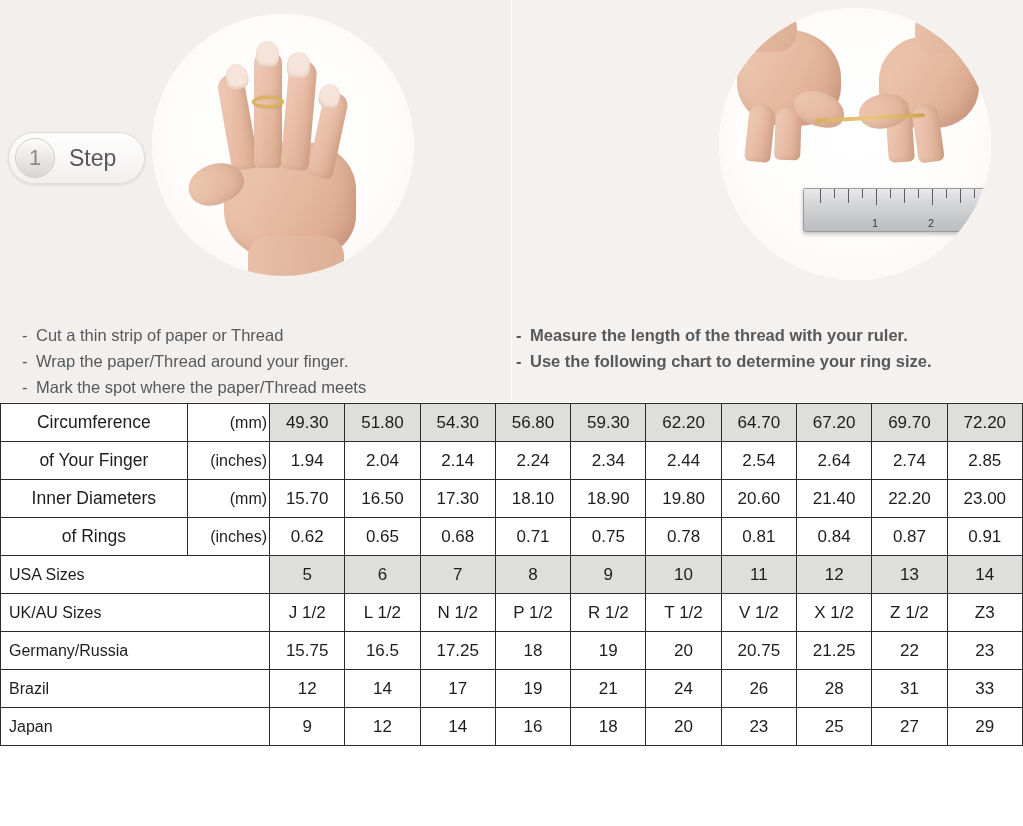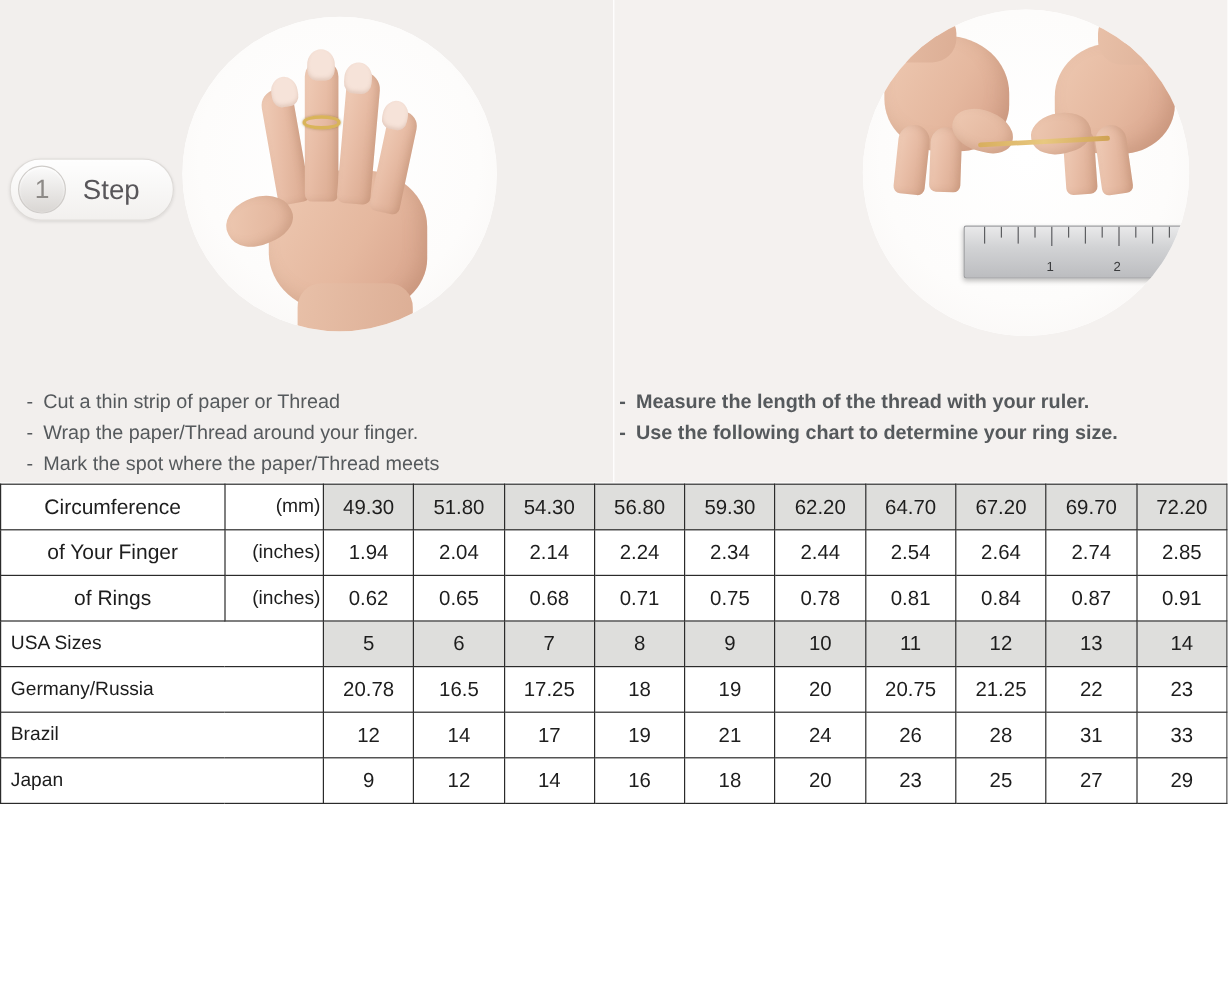--- a/index.html
+++ b/index.html
@@ -334,6 +334,20 @@
           <td>2.85</td>
         </tr>
 
+        <tr>
+          <td class="label">Inner Diameters</td>
+          <td class="unit">(mm)</td>
+          <td>15.70</td>
+          <td>16.50</td>
+          <td>17.30</td>
+          <td>18.10</td>
+          <td>18.90</td>
+          <td>19.80</td>
+          <td>20.60</td>
+          <td>21.40</td>
+          <td>22.20</td>
+          <td>23.00</td>
+        </tr>
 
         <tr>
           <td class="label">of Rings</td>

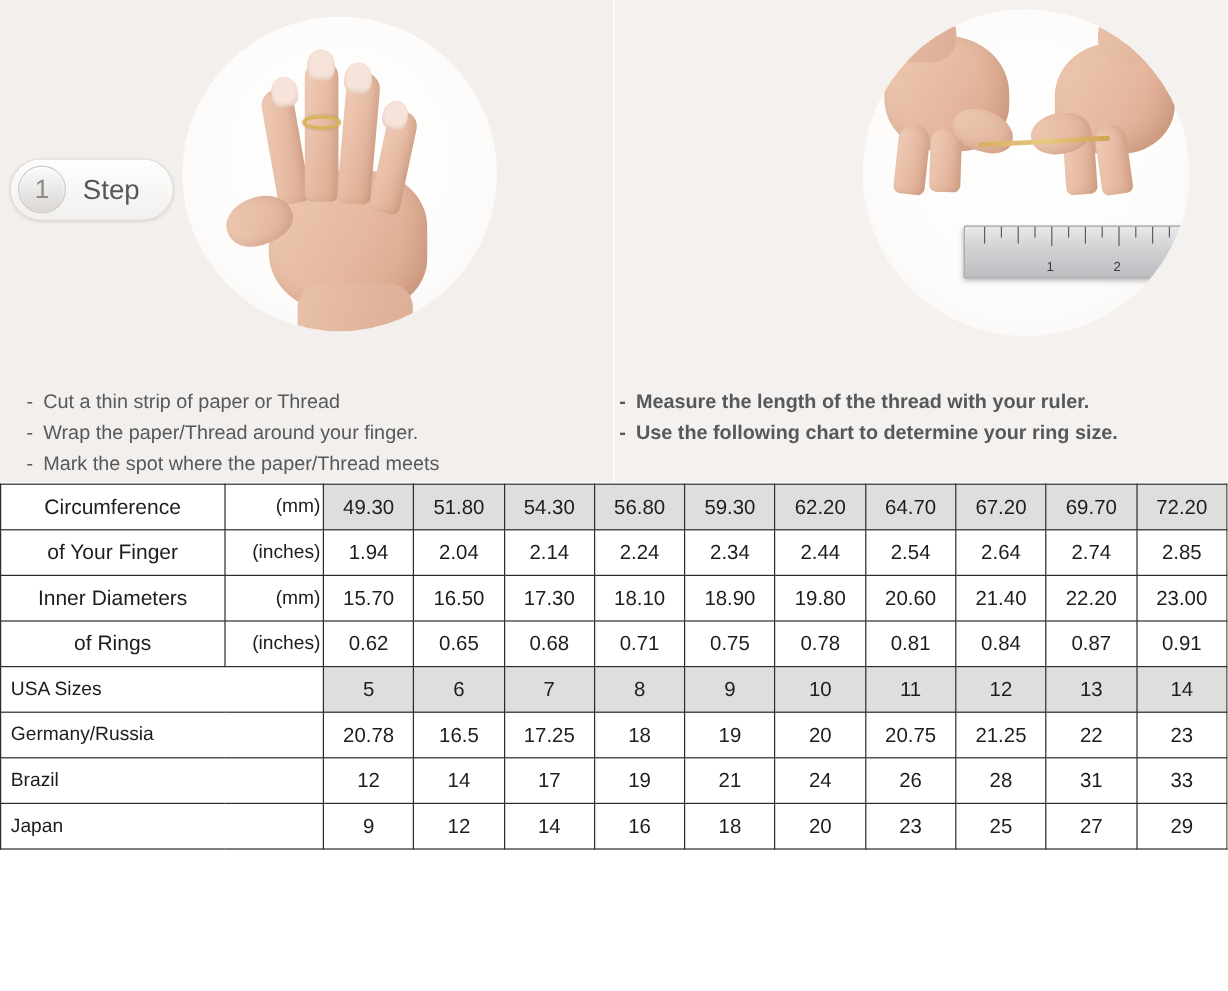--- a/index.html
+++ b/index.html
@@ -378,6 +378,19 @@
           <td class="shaded">14</td>
         </tr>
 
+        <tr>
+          <td class="label-left" colspan="2">UK/AU Sizes</td>
+          <td>J 1/2</td>
+          <td>L 1/2</td>
+          <td>N 1/2</td>
+          <td>P 1/2</td>
+          <td>R 1/2</td>
+          <td>T 1/2</td>
+          <td>V 1/2</td>
+          <td>X 1/2</td>
+          <td>Z 1/2</td>
+          <td>Z3</td>
+        </tr>
 
         <tr>
           <td class="label-left" colspan="2">Germany/Russia</td>

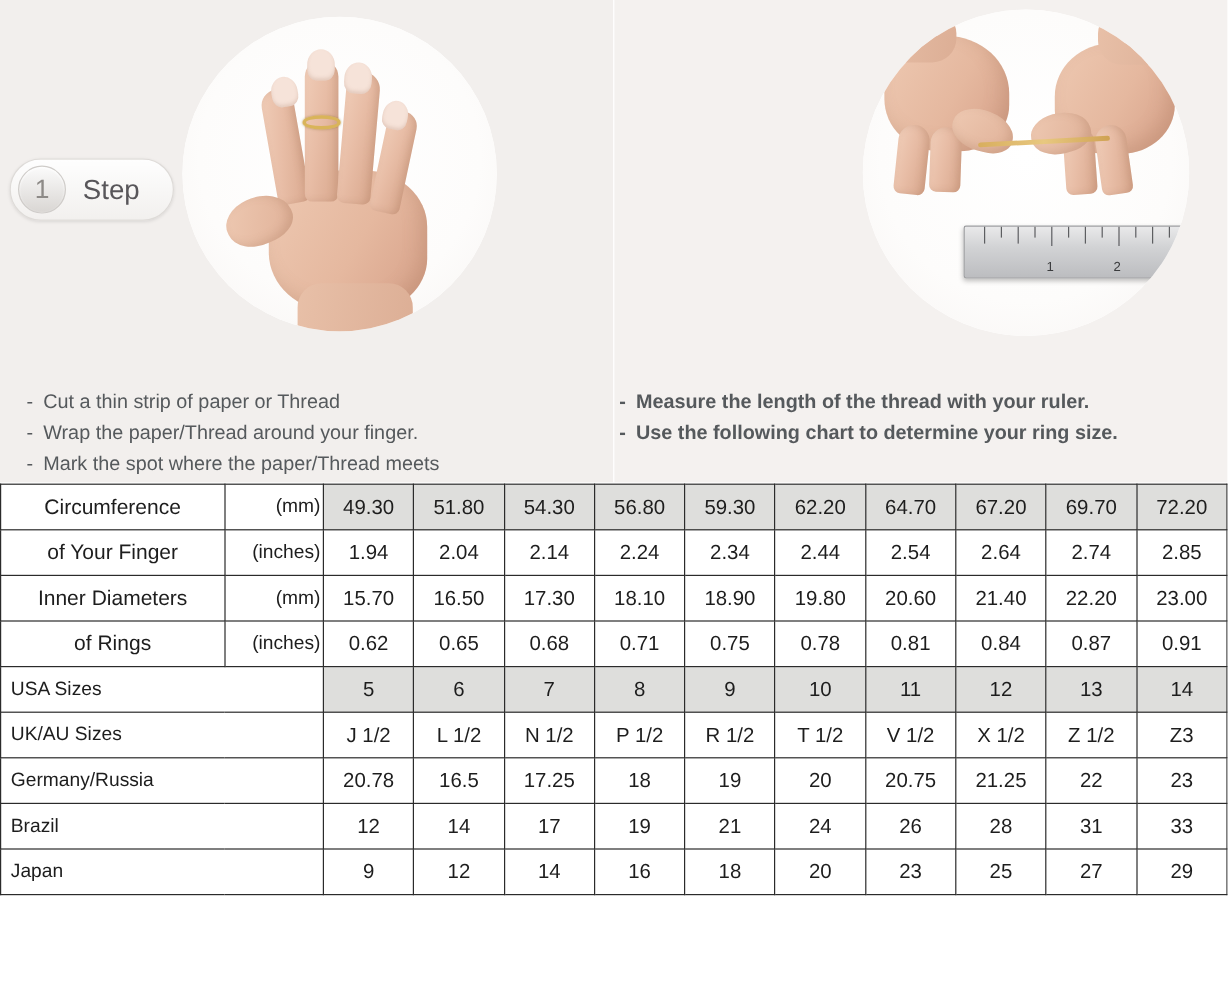--- a/index.html
+++ b/index.html
@@ -394,7 +394,7 @@
 
         <tr>
           <td class="label-left" colspan="2">Germany/Russia</td>
-          <td>20.78</td>
+          <td>15.75</td>
           <td>16.5</td>
           <td>17.25</td>
           <td>18</td>

